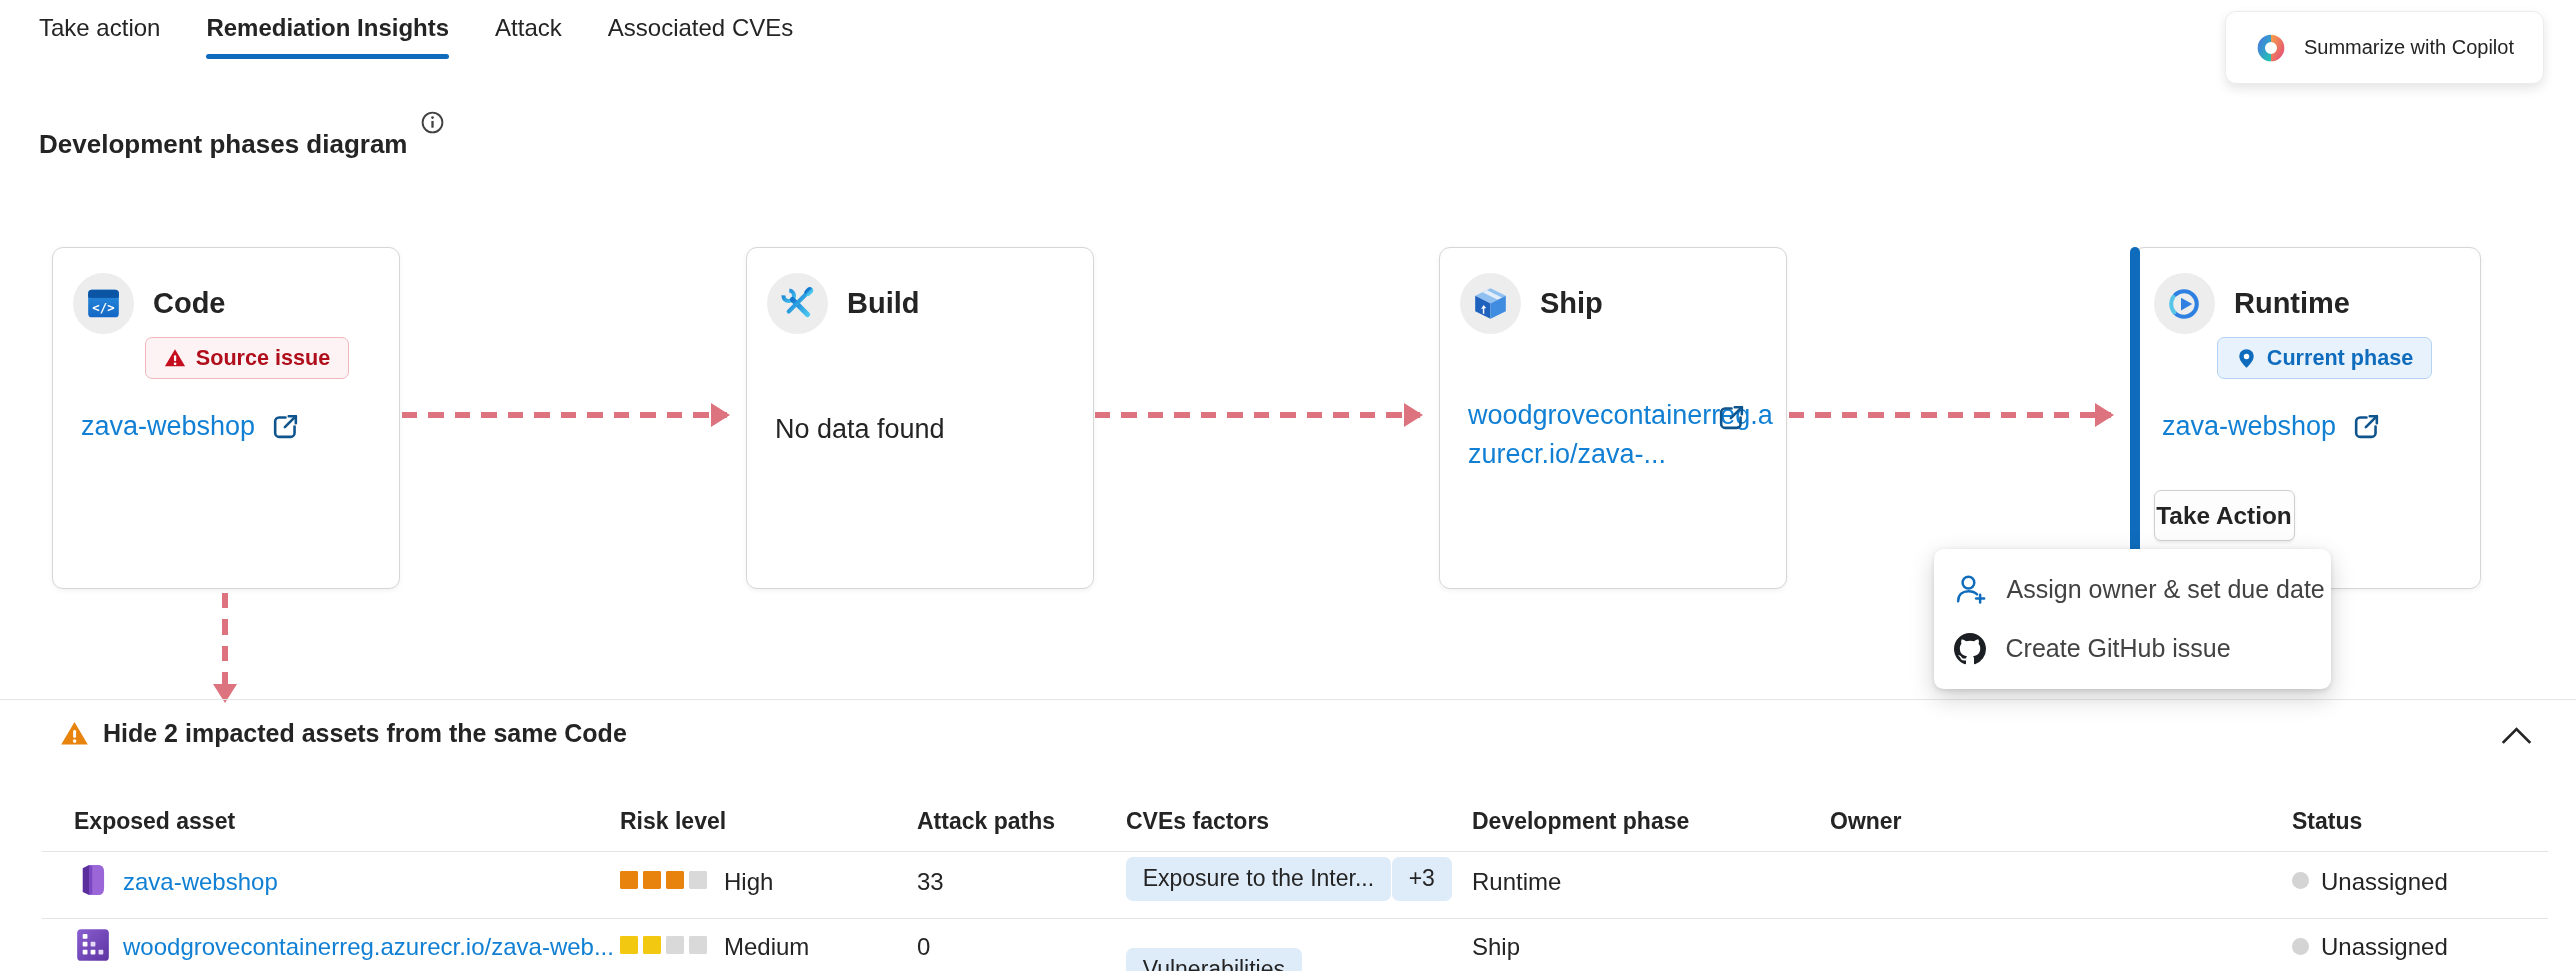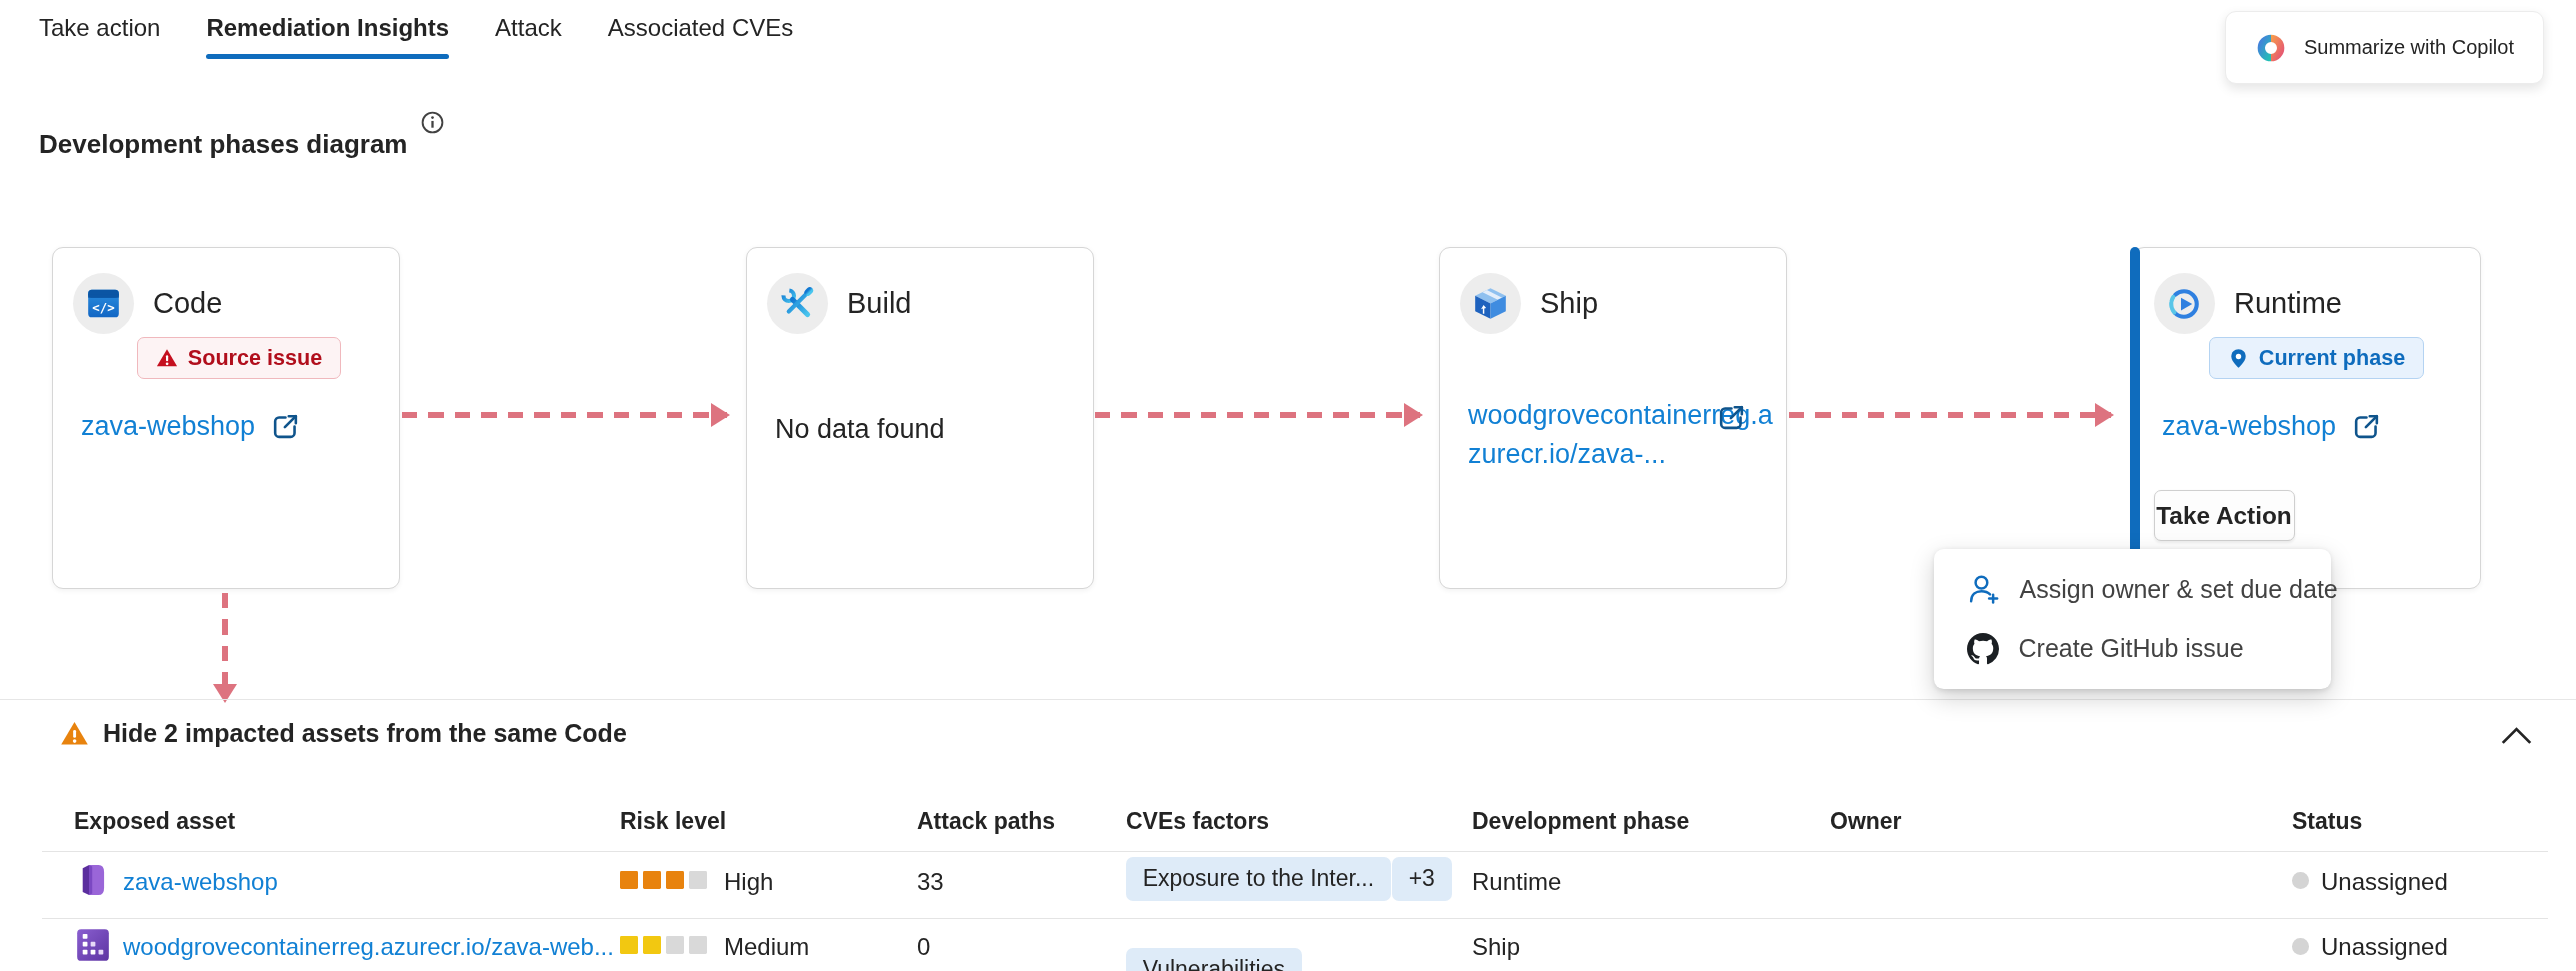--- a/index.html
+++ b/index.html
@@ -32,7 +32,7 @@
     border:1.4px solid #d6d6d6;border-radius:11px;box-shadow:0 1.4px 5.6px rgba(0,0,0,.05);}
   .card .hd{position:absolute;left:19.5px;top:25px;display:flex;align-items:center;gap:19.5px;}
   .card .circ{width:61px;height:61px;border-radius:50%;background:#ededed;display:flex;align-items:center;justify-content:center;}
-  .card .ttl{font-size:29px;font-weight:400;color:#242424;}
+  .card .ttl{font-size:29px;font-weight:700;color:#242424;}
   .badge{position:absolute;top:89px;display:inline-flex;align-items:center;gap:9.8px;
     padding:7px 18px;border-radius:7px;font-size:21.6px;font-weight:700;white-space:nowrap;}
   .badge.err{left:84px;background:#fdf3f4;border:1.4px solid #f0b8bd;color:#b10e1c;}

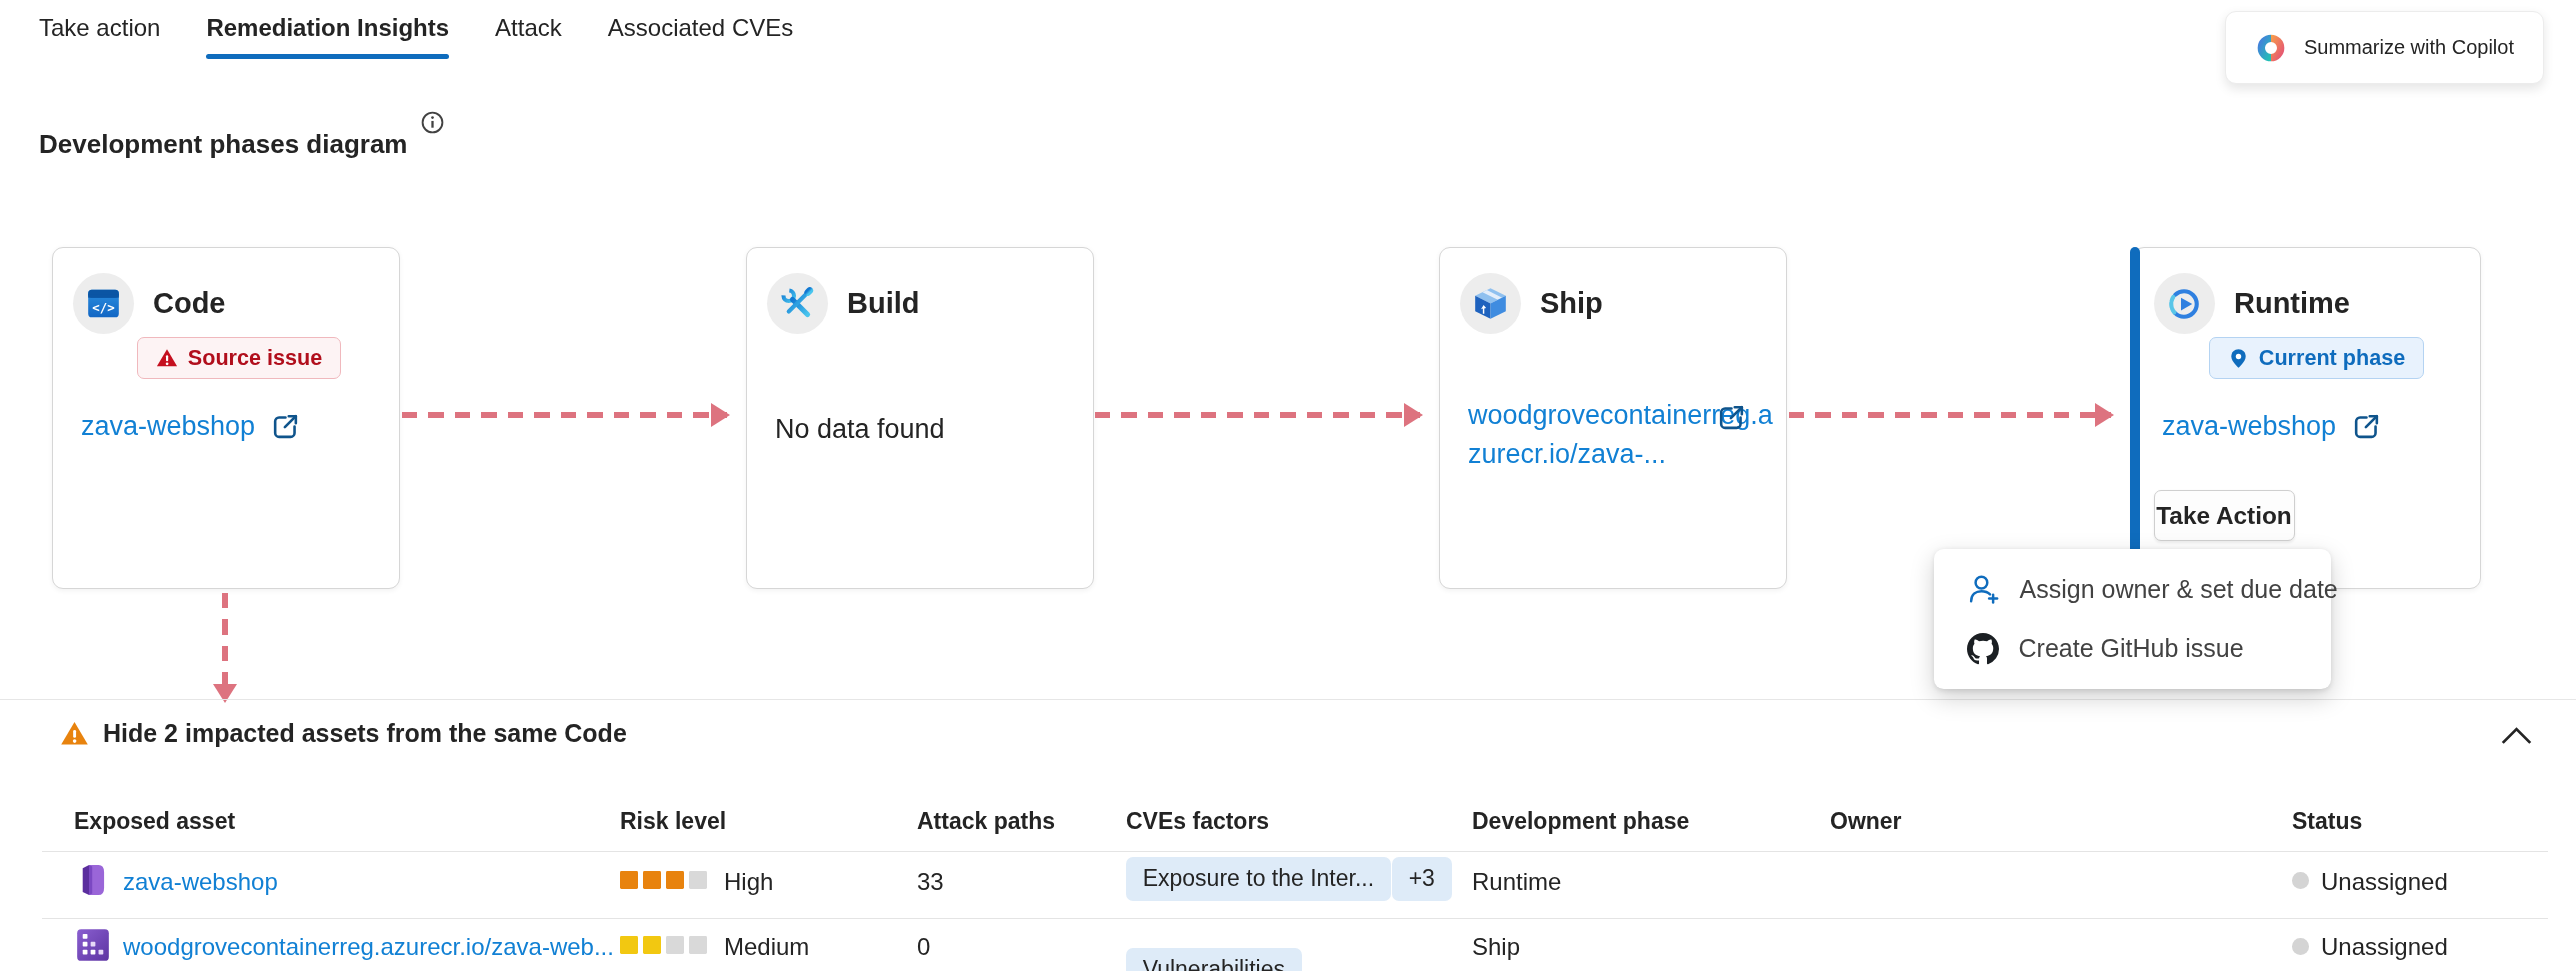--- a/index.html
+++ b/index.html
@@ -34,7 +34,7 @@
   .card .circ{width:61px;height:61px;border-radius:50%;background:#ededed;display:flex;align-items:center;justify-content:center;}
   .card .ttl{font-size:29px;font-weight:700;color:#242424;}
   .badge{position:absolute;top:89px;display:inline-flex;align-items:center;gap:9.8px;
-    padding:7px 18px;border-radius:7px;font-size:21.6px;font-weight:700;white-space:nowrap;}
+    padding:7px 18px;border-radius:7px;font-size:21.6px;font-weight:700;white-space:nowrap;margin-left:8px;}
   .badge.err{left:84px;background:#fdf3f4;border:1.4px solid #f0b8bd;color:#b10e1c;}
   .badge.cur{left:75px;background:#e8f2fd;border:1.4px solid #b4d3f2;color:#0f6cbd;}
   .linkrow{position:absolute;left:28px;top:159px;display:flex;align-items:flex-start;gap:15.3px;}

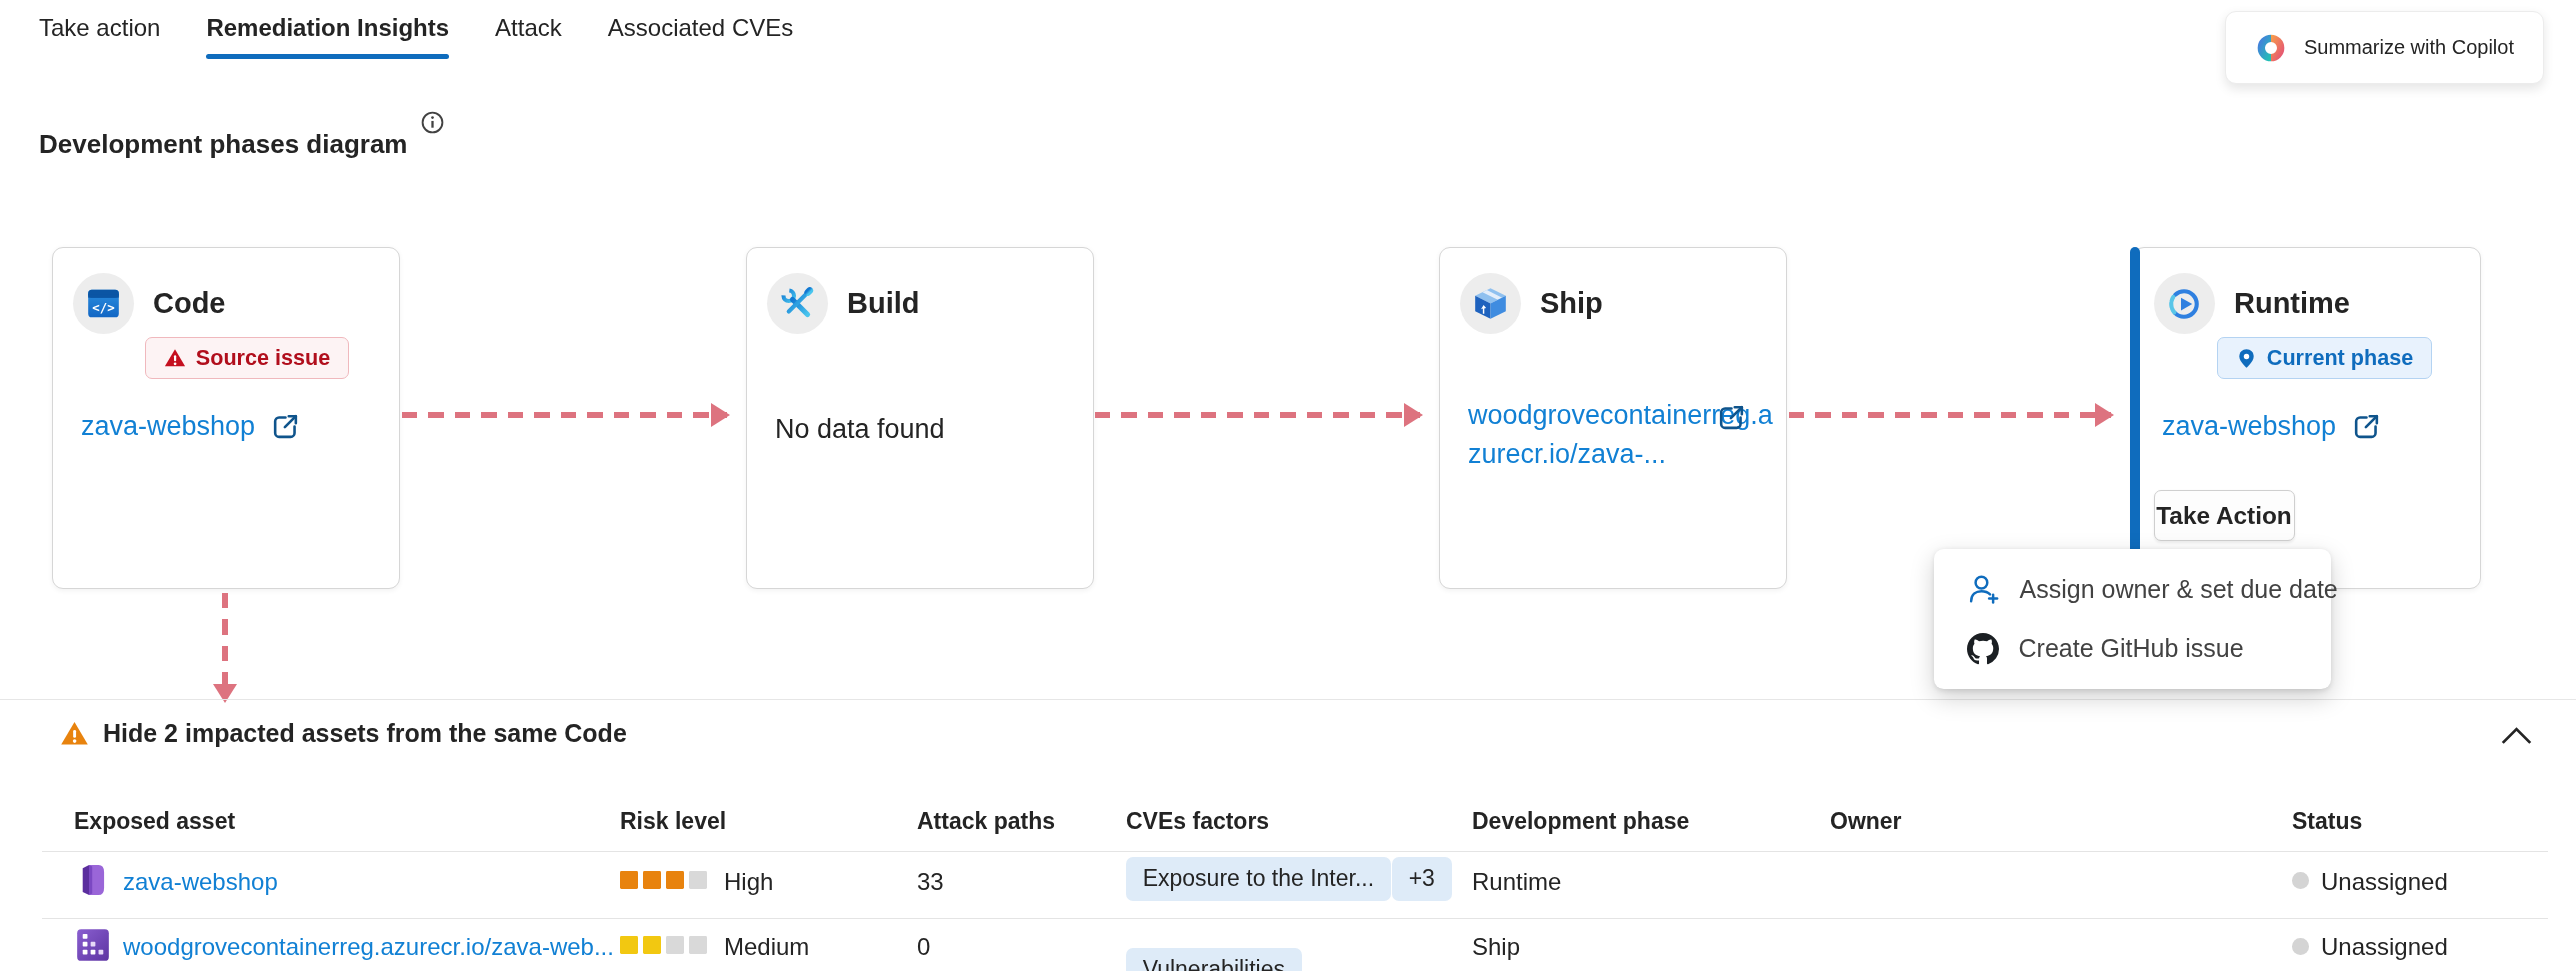--- a/index.html
+++ b/index.html
@@ -58,7 +58,7 @@
   
   .menu{position:absolute;left:1934px;top:549px;width:397px;background:#fff;border-radius:9.8px;
     box-shadow:0 8.4px 24px rgba(0,0,0,.18),0 1.4px 5.6px rgba(0,0,0,.10);padding:11px 0;z-index:10;}
-  .menu .item{display:flex;align-items:center;gap:19.5px;height:59px;padding:0 33px;cursor:pointer;}
+  .menu .item{display:flex;align-items:center;gap:19.5px;height:59px;padding:0 20px;cursor:pointer;}
   .menu .item .lbl{font-size:25px;color:#424242;white-space:nowrap;}
 
   

